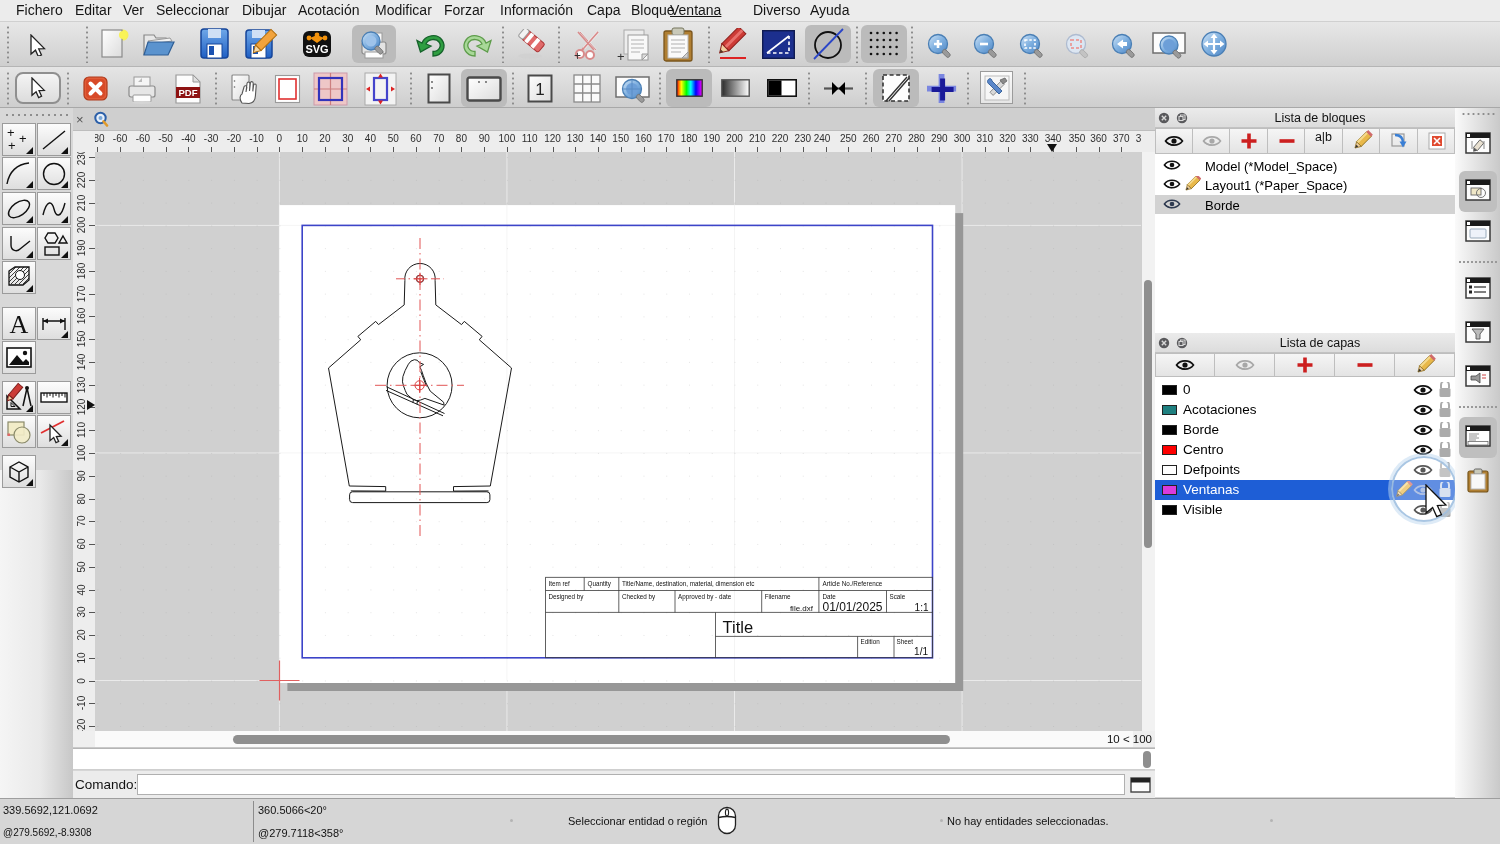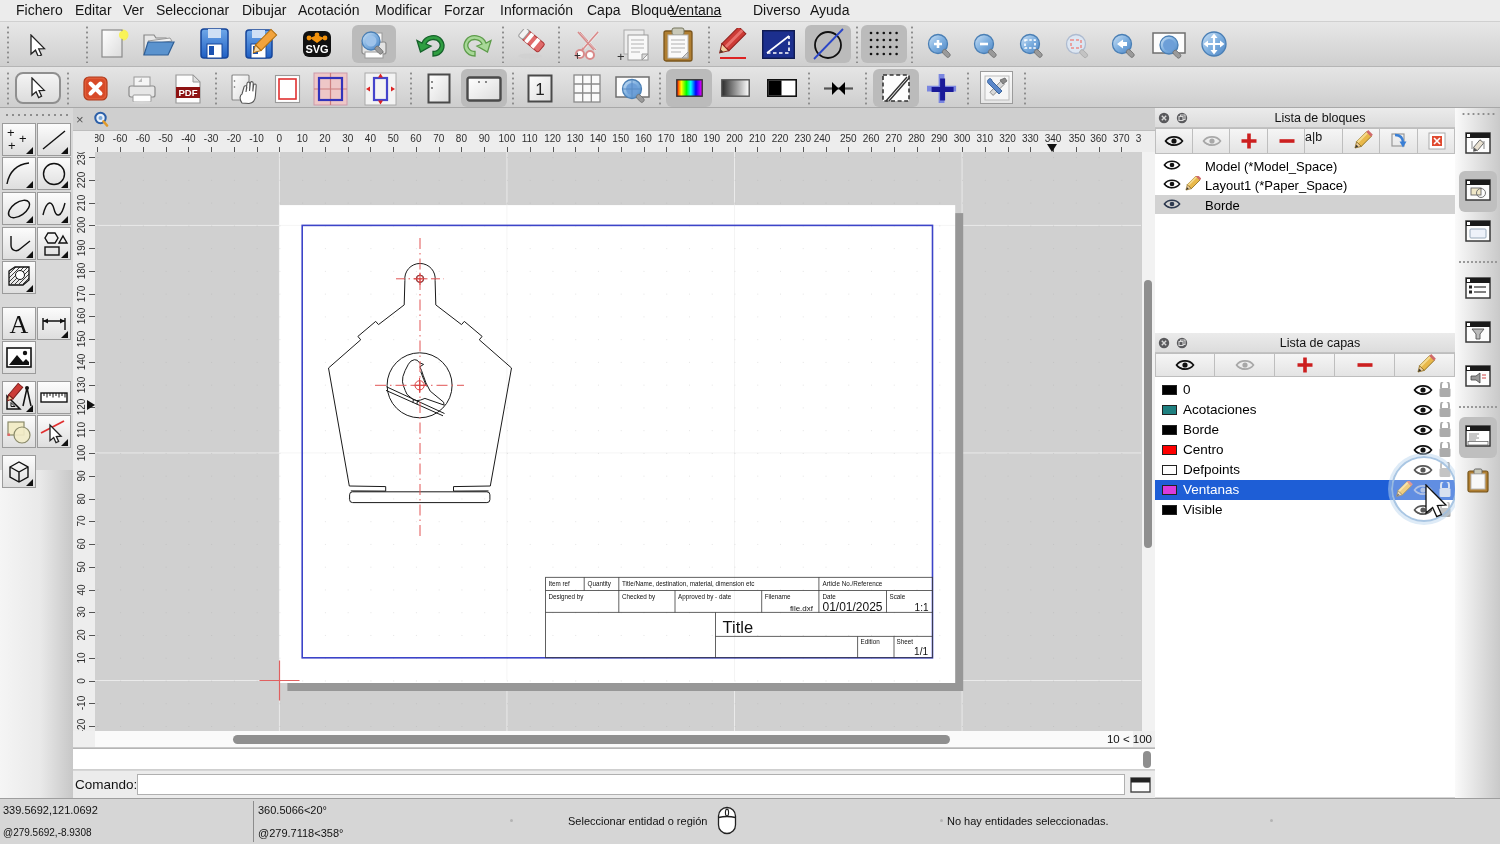--- a/index.html
+++ b/index.html
@@ -798,7 +798,7 @@
 <svg style="position:absolute;left:1269.5px;top:130px;width:34px;height:22px;" width="34" height="22" viewBox="0 0 34 22">
       <path d="M9.5,11 H24.5" stroke="#cc1f1f" stroke-width="3.6"></path>
     </svg>
-<div style="position:absolute;left:1305.0px;top:130px;width:37px;height:22px;font-size:12.5px;color:#111;">a|b</div>
+<div style="position:absolute;left:1305.0px;top:130px;width:37px;height:22px;text-align:center;font-size:12.5px;color:#111;">a|b</div>
 <svg style="position:absolute;left:1344.5px;top:129px;width:34px;height:24px;" width="34" height="24" viewBox="0 0 34 24">
       <g transform="translate(17,12) rotate(45) scale(1.1)">
         <rect x="-3" y="-9" width="6" height="13" fill="#e8b84a" stroke="#8a6a1a" stroke-width="0.8"></rect>

